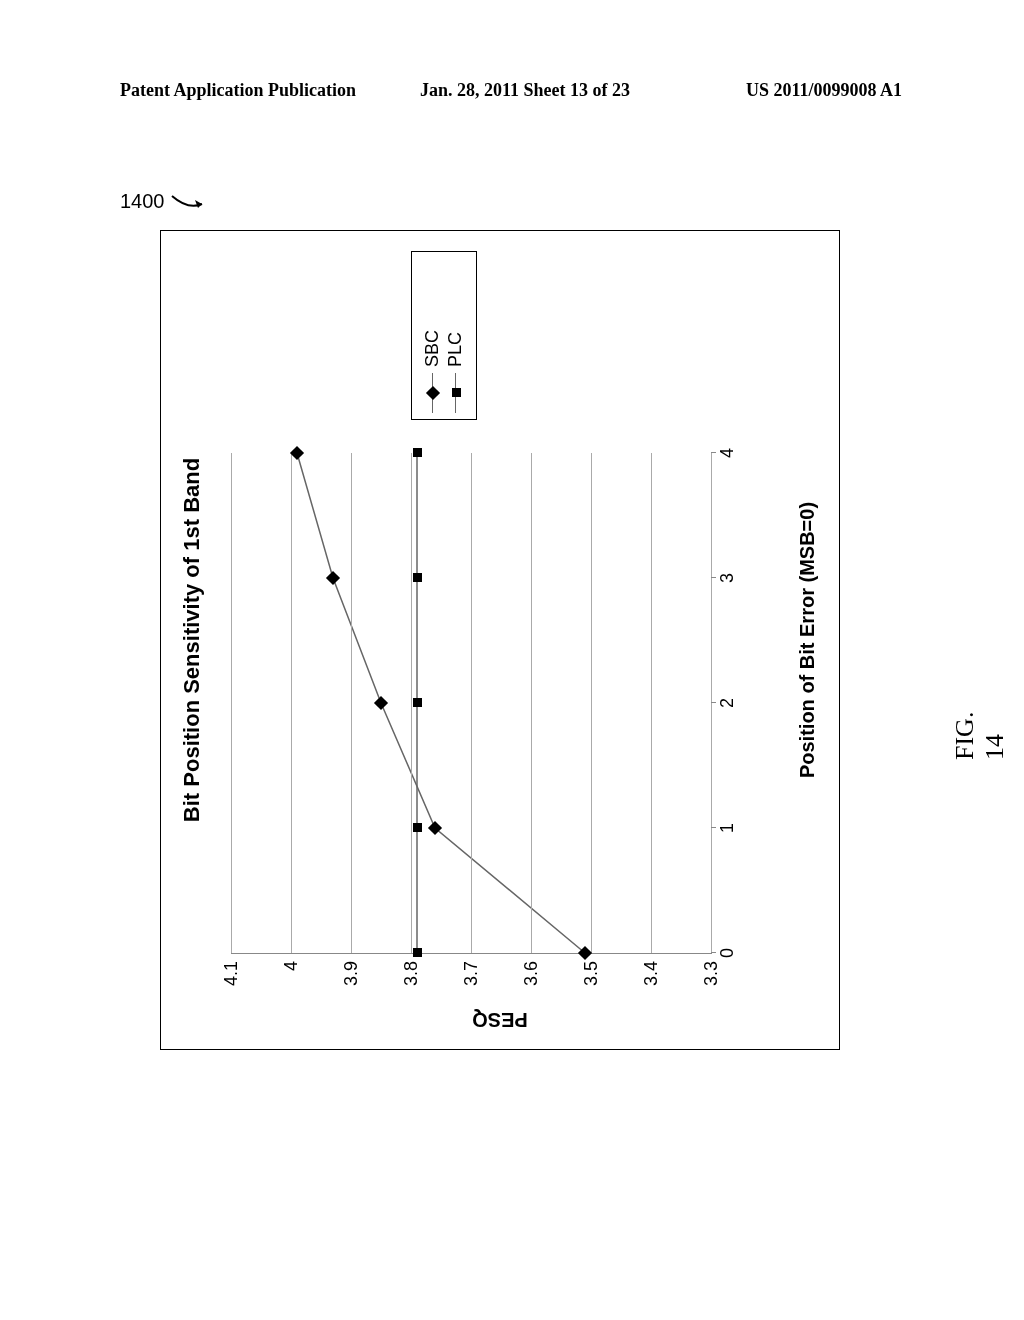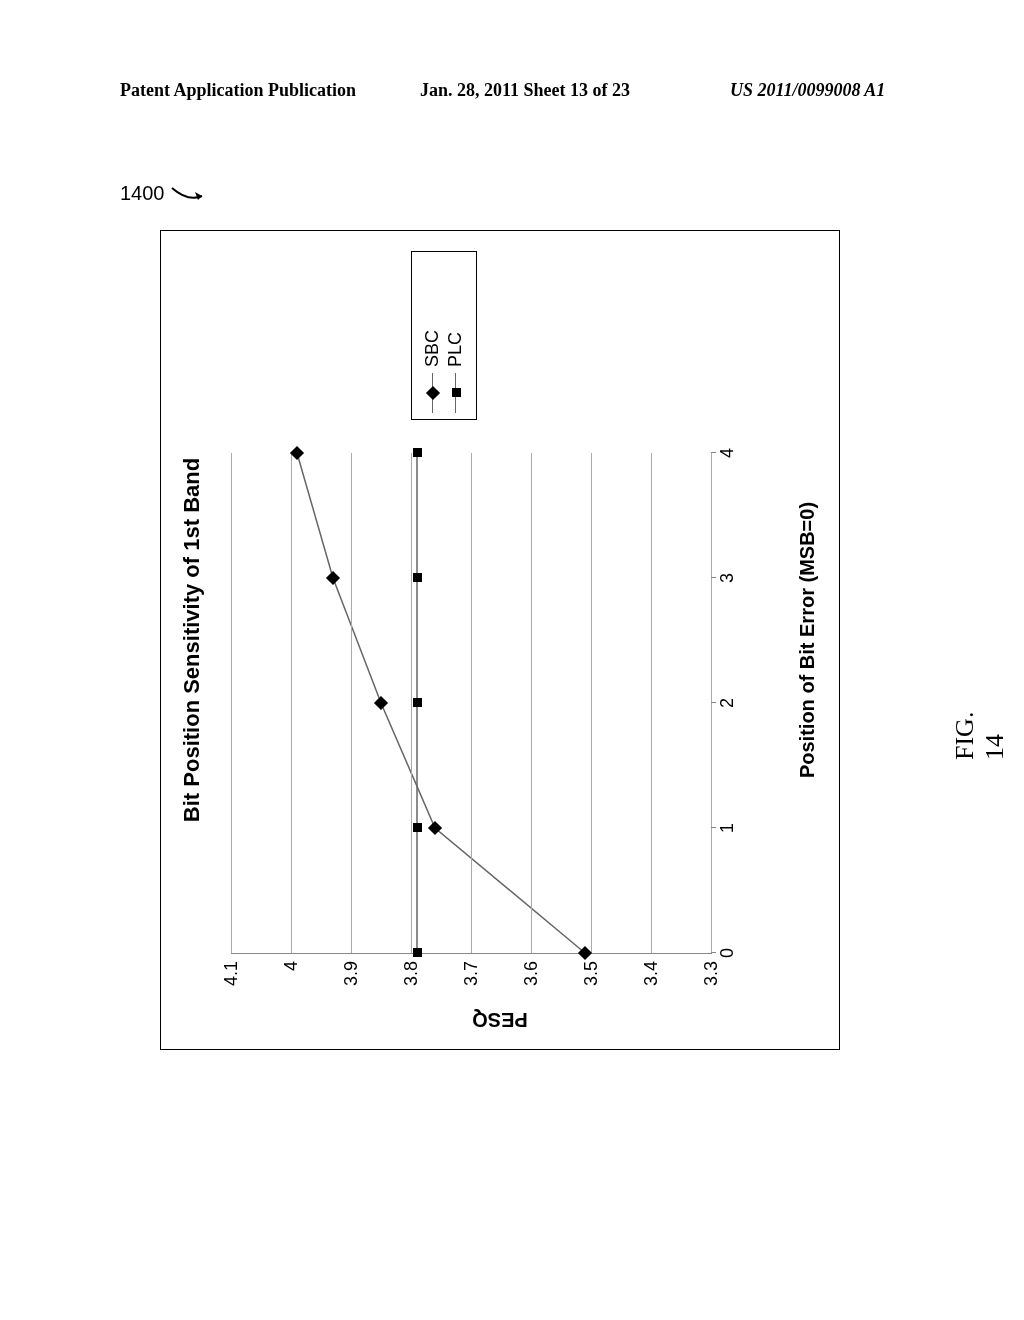--- a/index.html
+++ b/index.html
@@ -21,7 +21,7 @@
   }
   .header-left { position: absolute; left: 120px; }
   .header-mid  { position: absolute; left: 420px; }
-  .header-right{ position: absolute; left: 730px; font-style: italic; }
+  .header-right{ position: absolute; left: 746px; }
   .figure-area {
     position: absolute;
     top: 180px;

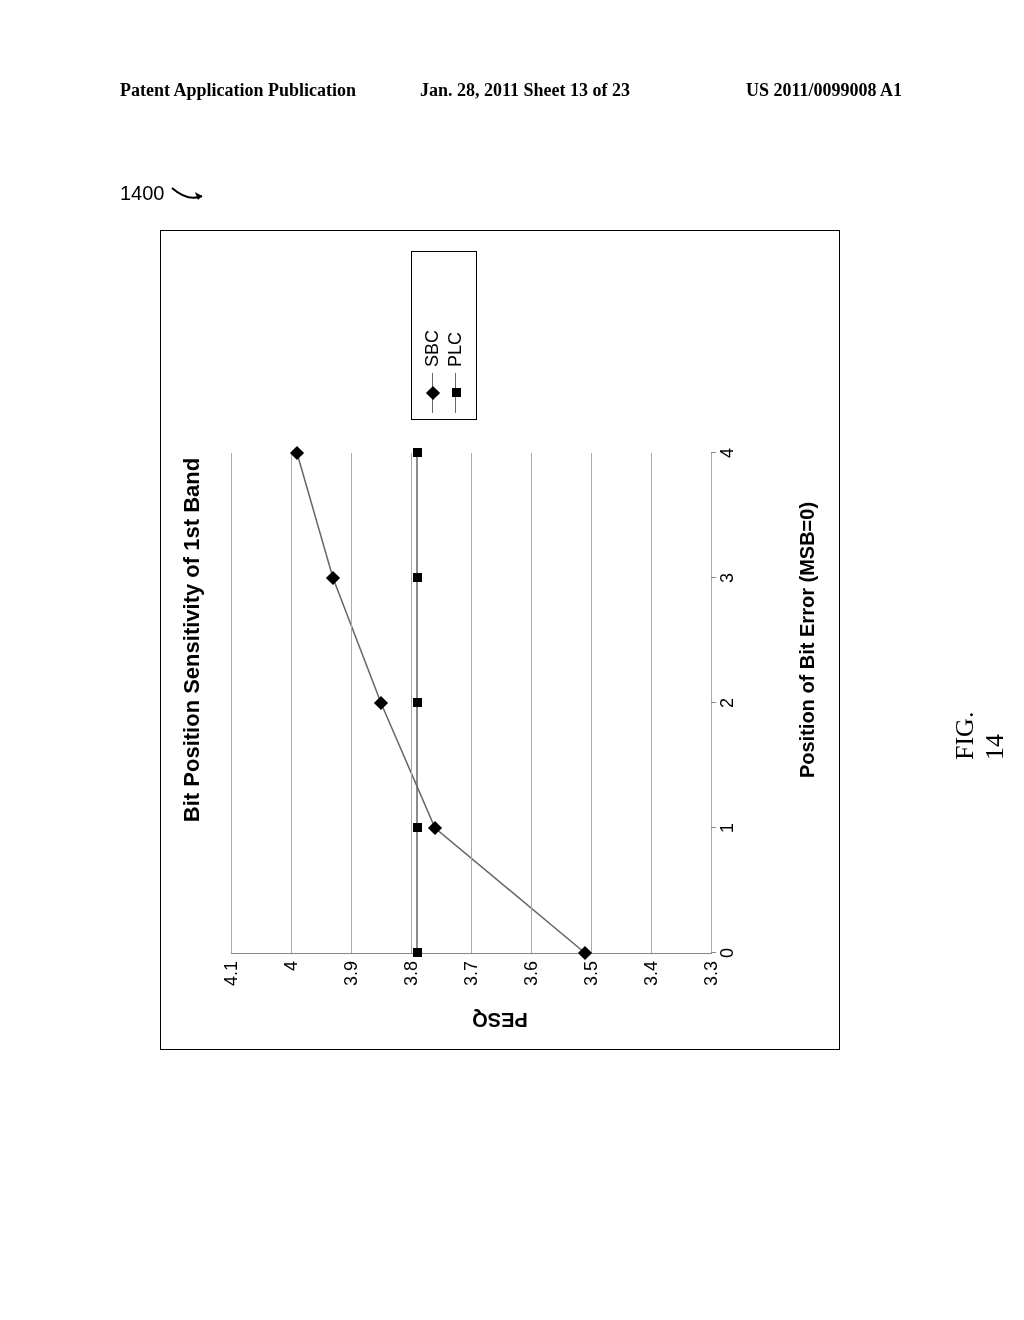--- a/index.html
+++ b/index.html
@@ -31,7 +31,7 @@
   }
   .fig-number-arrow {
     position: absolute;
-    top: 2px;
+    top: 10px;
     left: 0;
     font-family: Arial, sans-serif;
     font-size: 20px;

